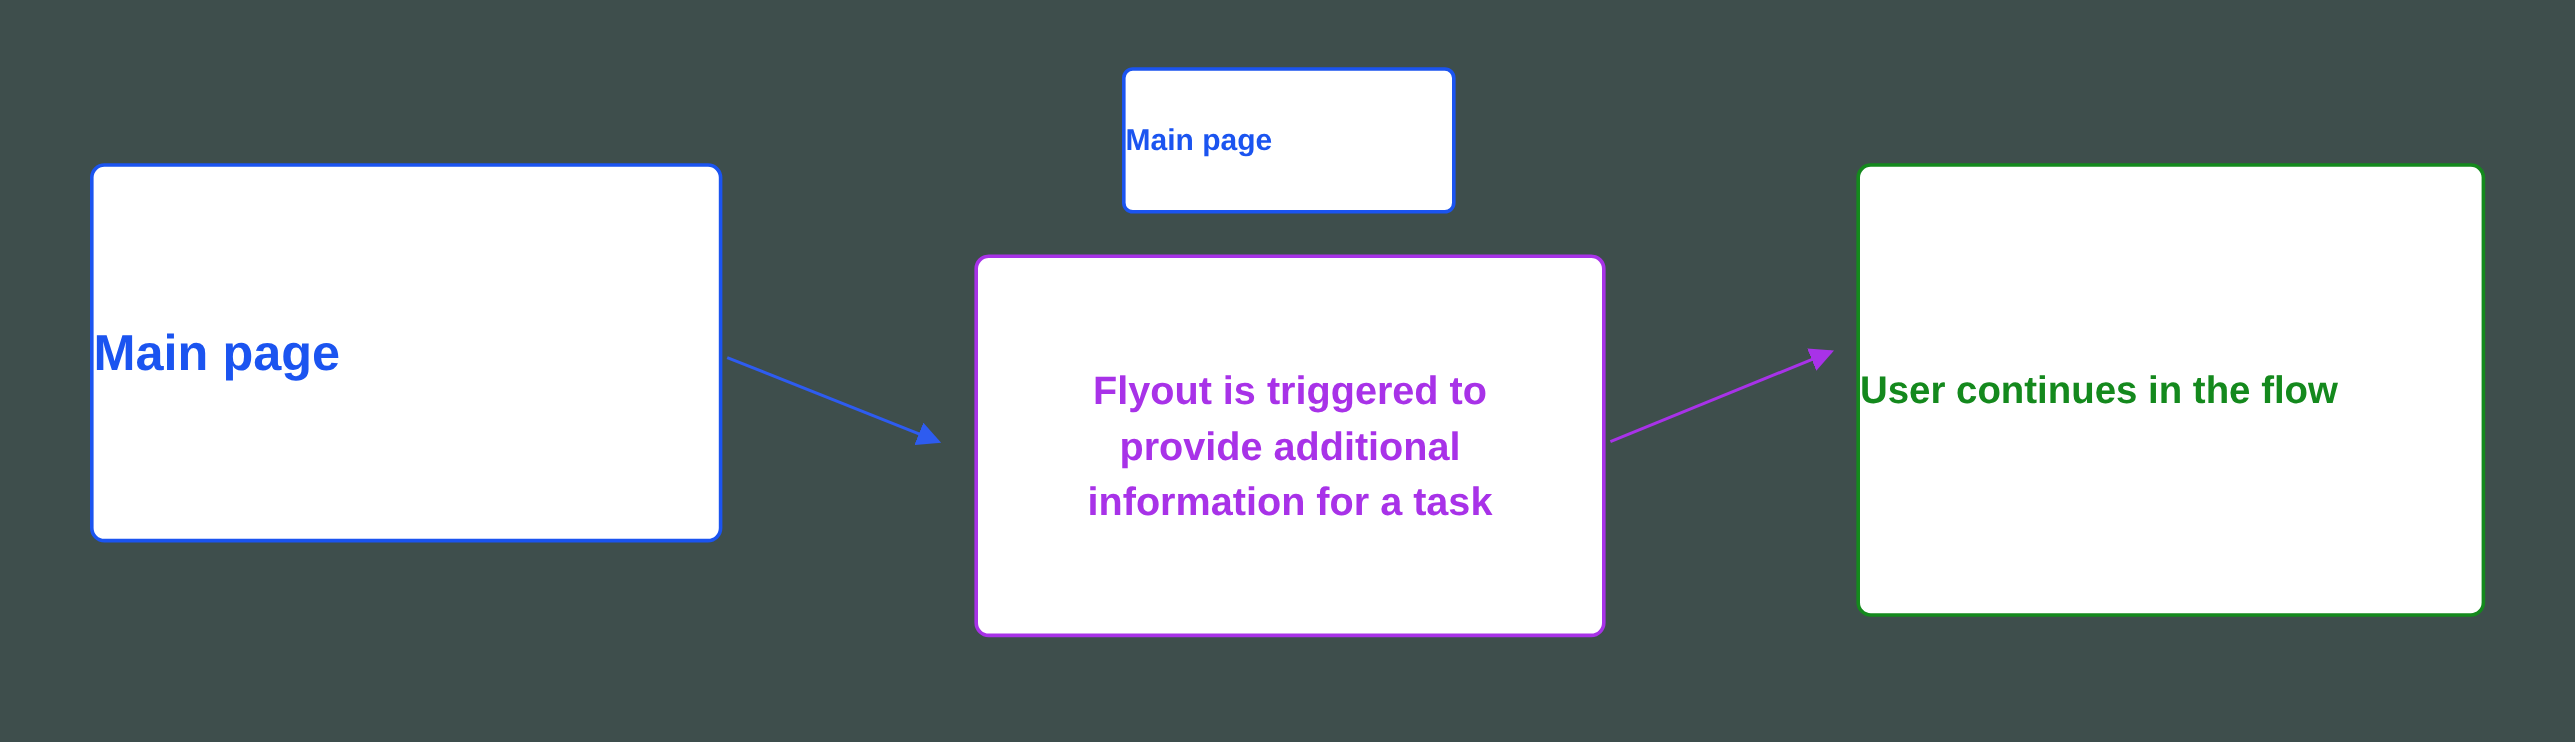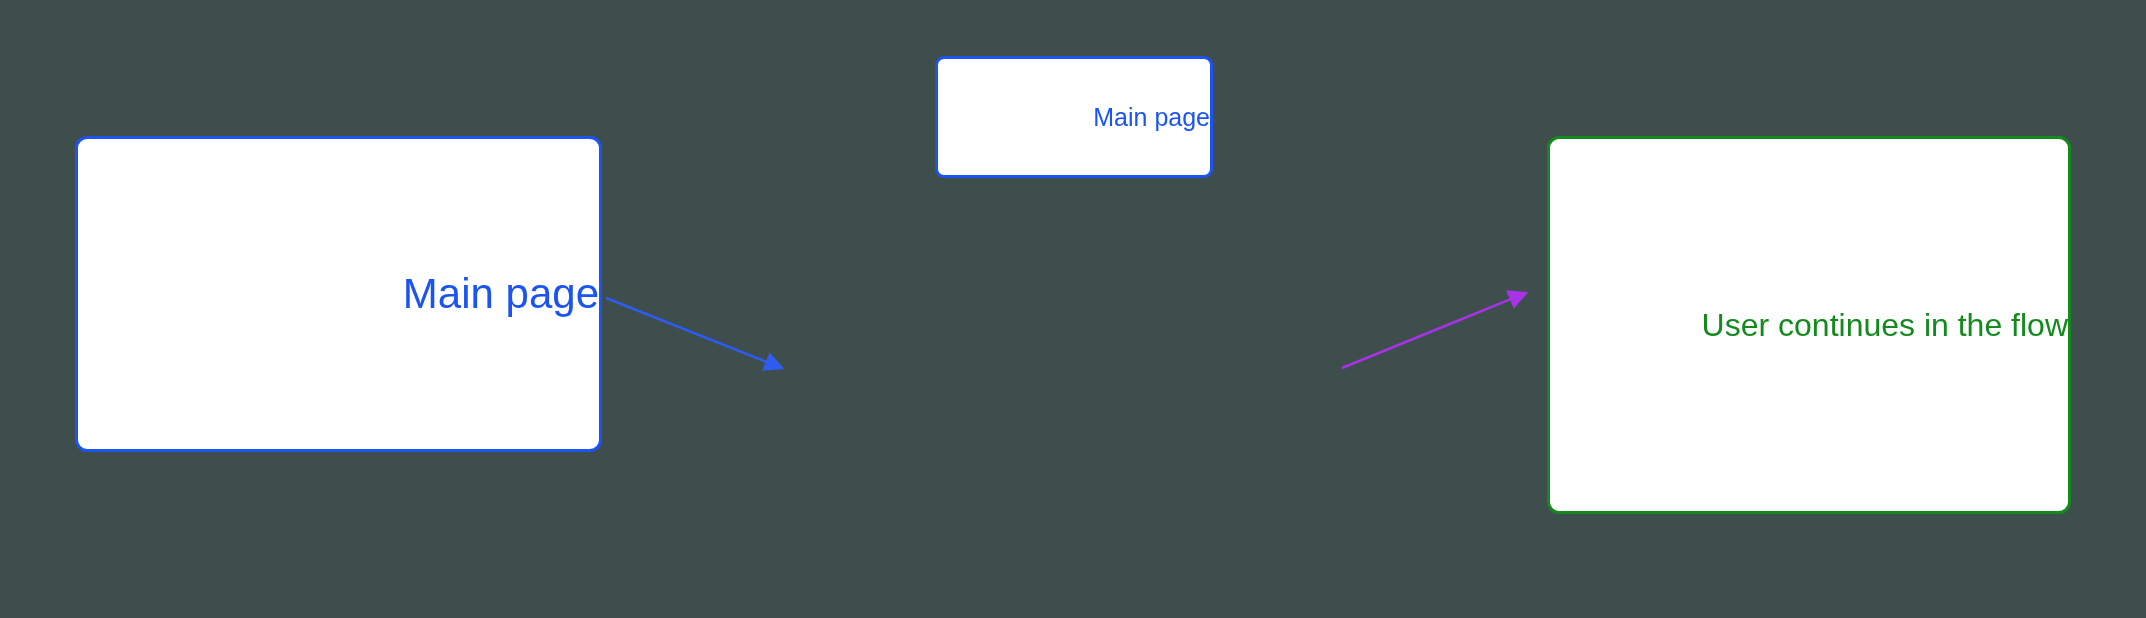--- a/index.html
+++ b/index.html
@@ -20,9 +20,9 @@
     border-radius: 12px;
     display: flex;
     align-items: center;
-    justify-content: flex-end;
+    justify-content: flex-start;
     text-align: center;
-    font-weight: normal;
+    font-weight: bold;
     box-sizing: border-box;
   }
   .node-label { display: block; }

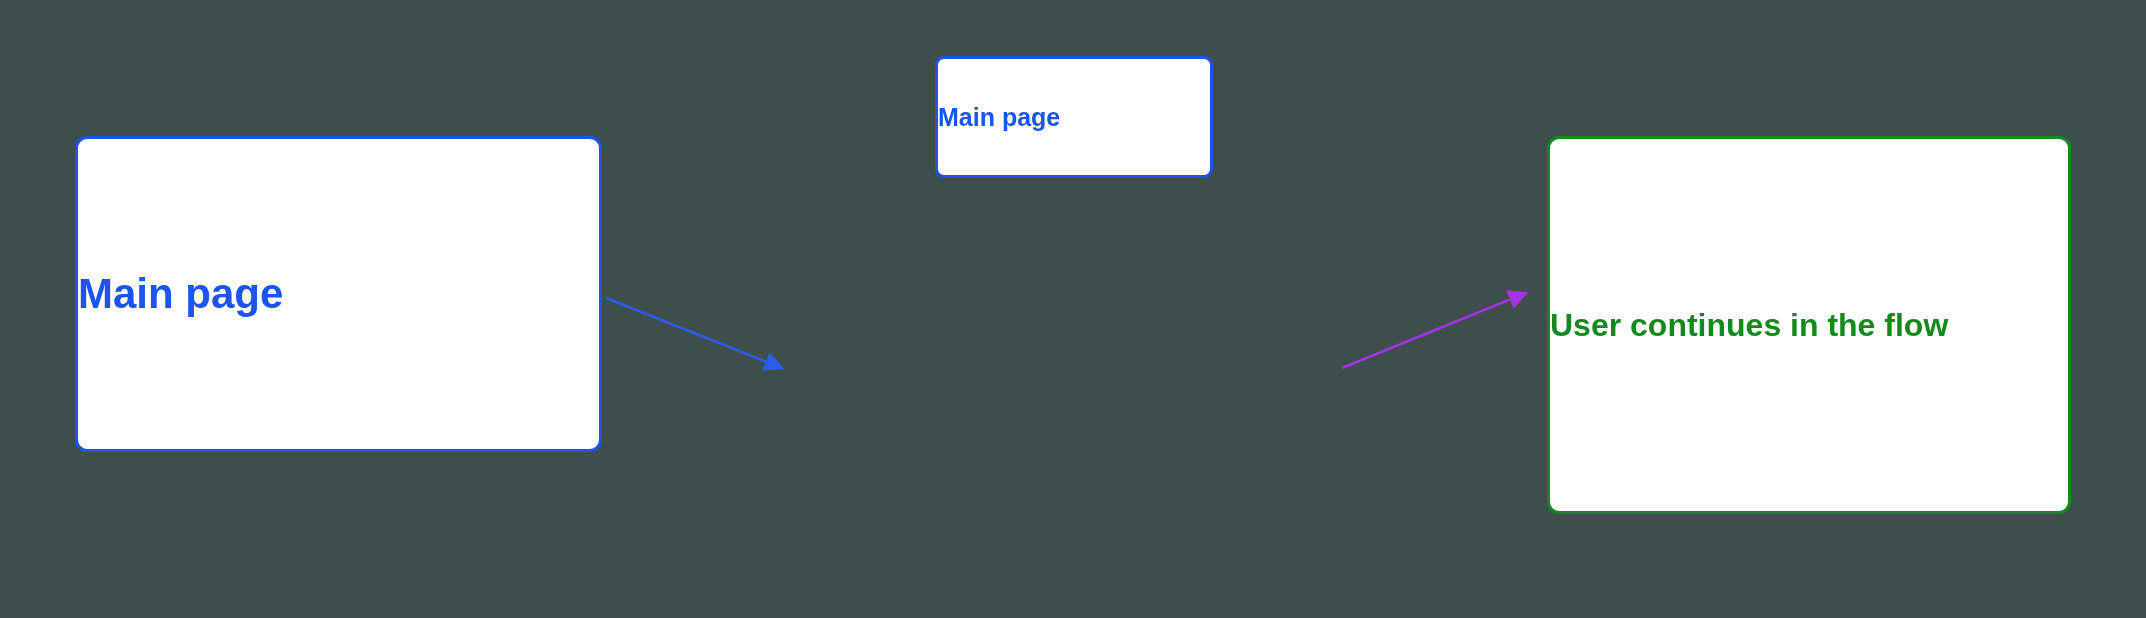--- a/index.html
+++ b/index.html
@@ -88,6 +88,9 @@
     <span class="node-label">Main page</span>
   </div>
 
+  <div class="node node-flyout">
+    <span class="node-label">Flyout is triggered to provide additional information for a task</span>
+  </div>
 
   <div class="node node-continue">
     <span class="node-label">User continues in the flow</span>

